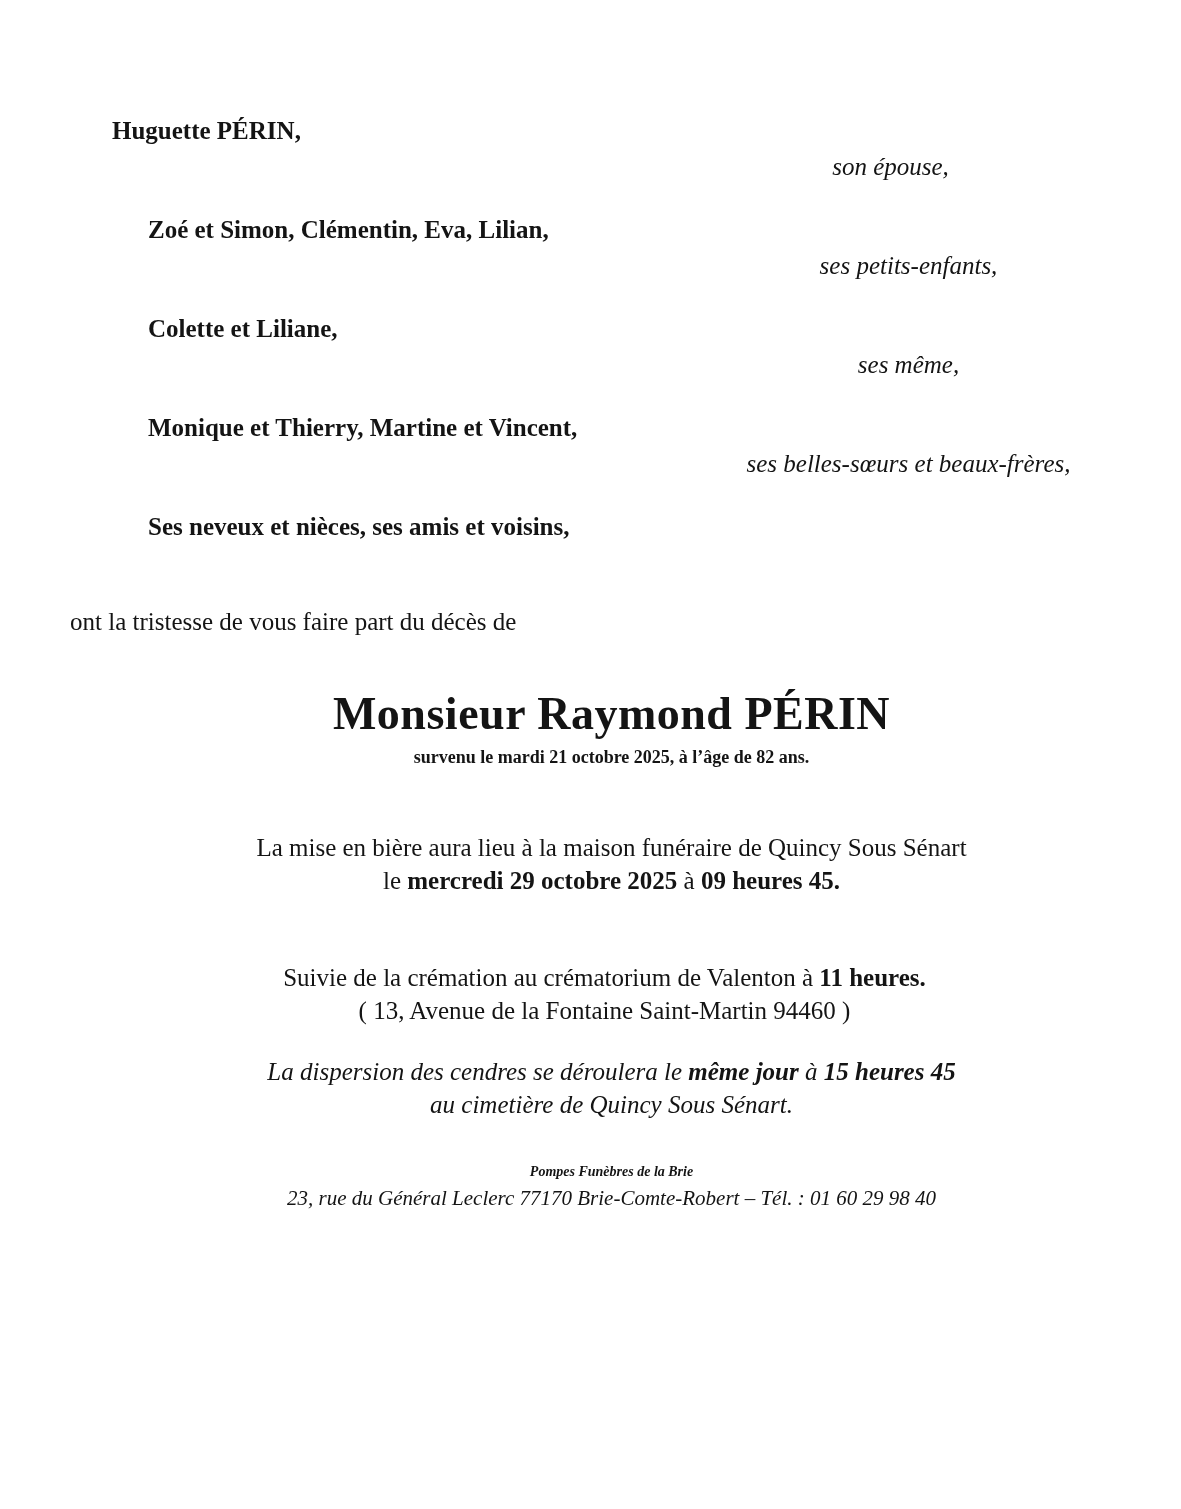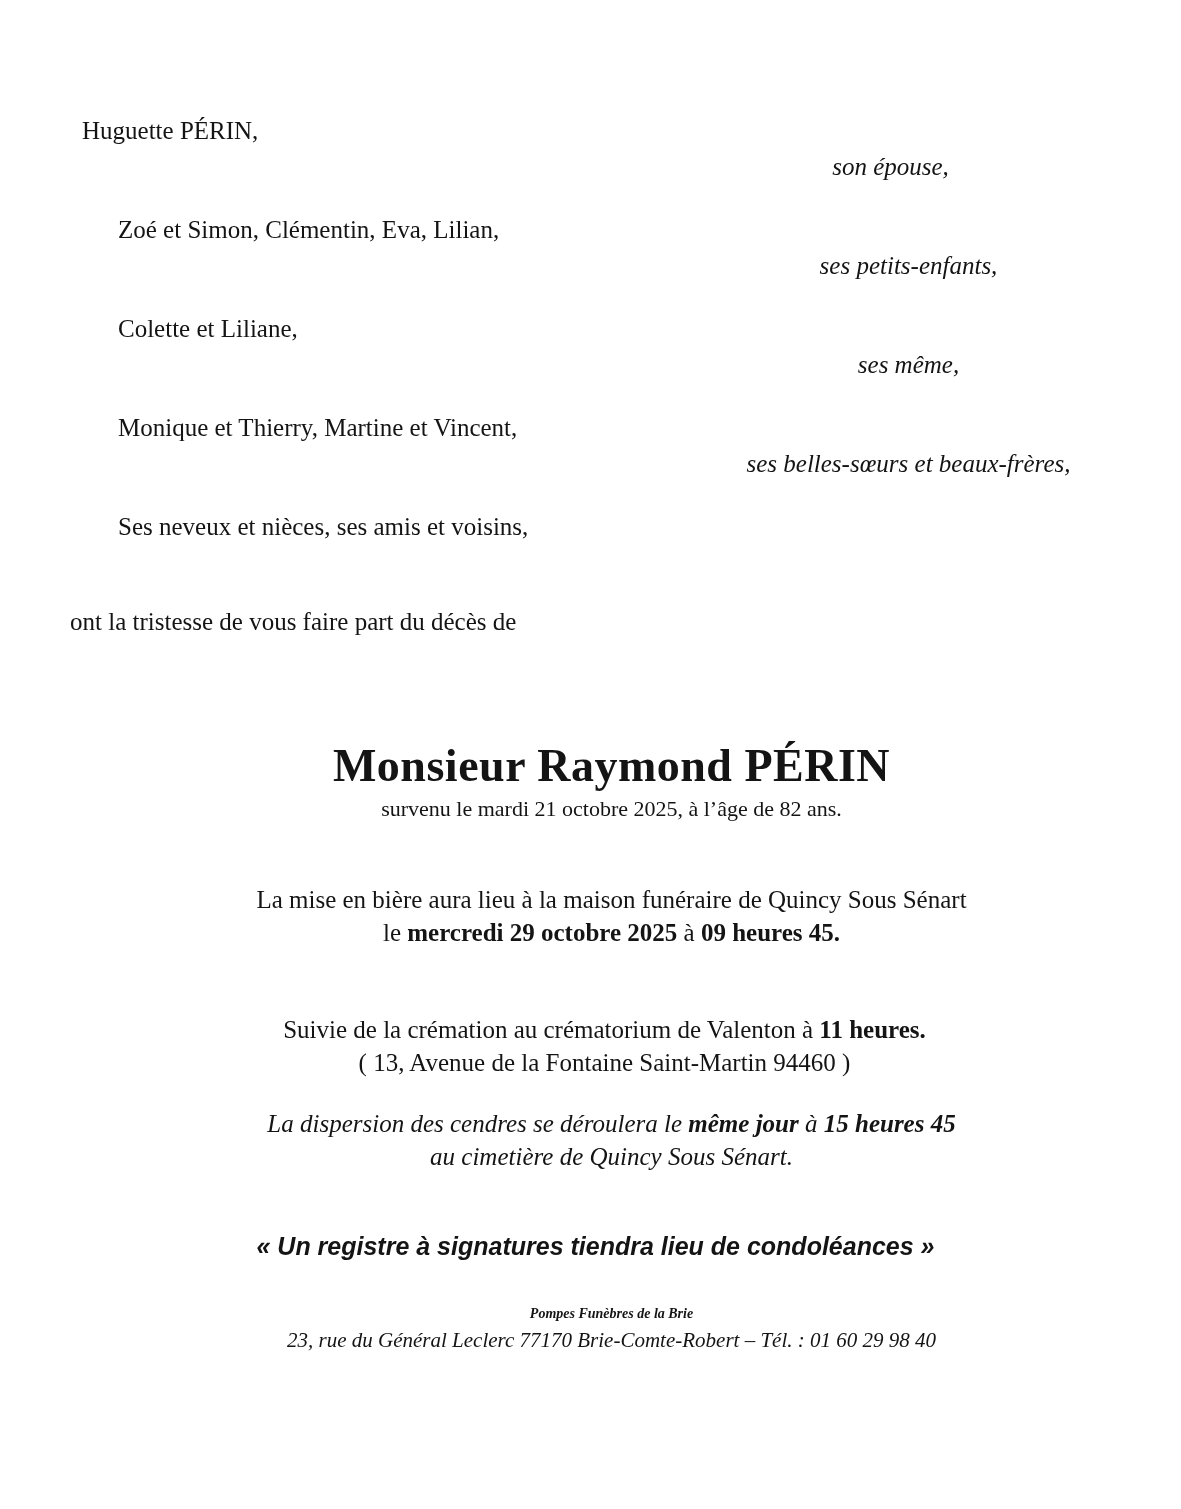--- a/index.html
+++ b/index.html
@@ -20,7 +20,7 @@
     font-size: 25px;
     line-height: 33px;
   }
-  .names { margin-left: 82px; }
+  .names { margin-left: 112px; font-weight: bold; }
   .relation {
     margin-left: 600px;
     margin-top: 3px;

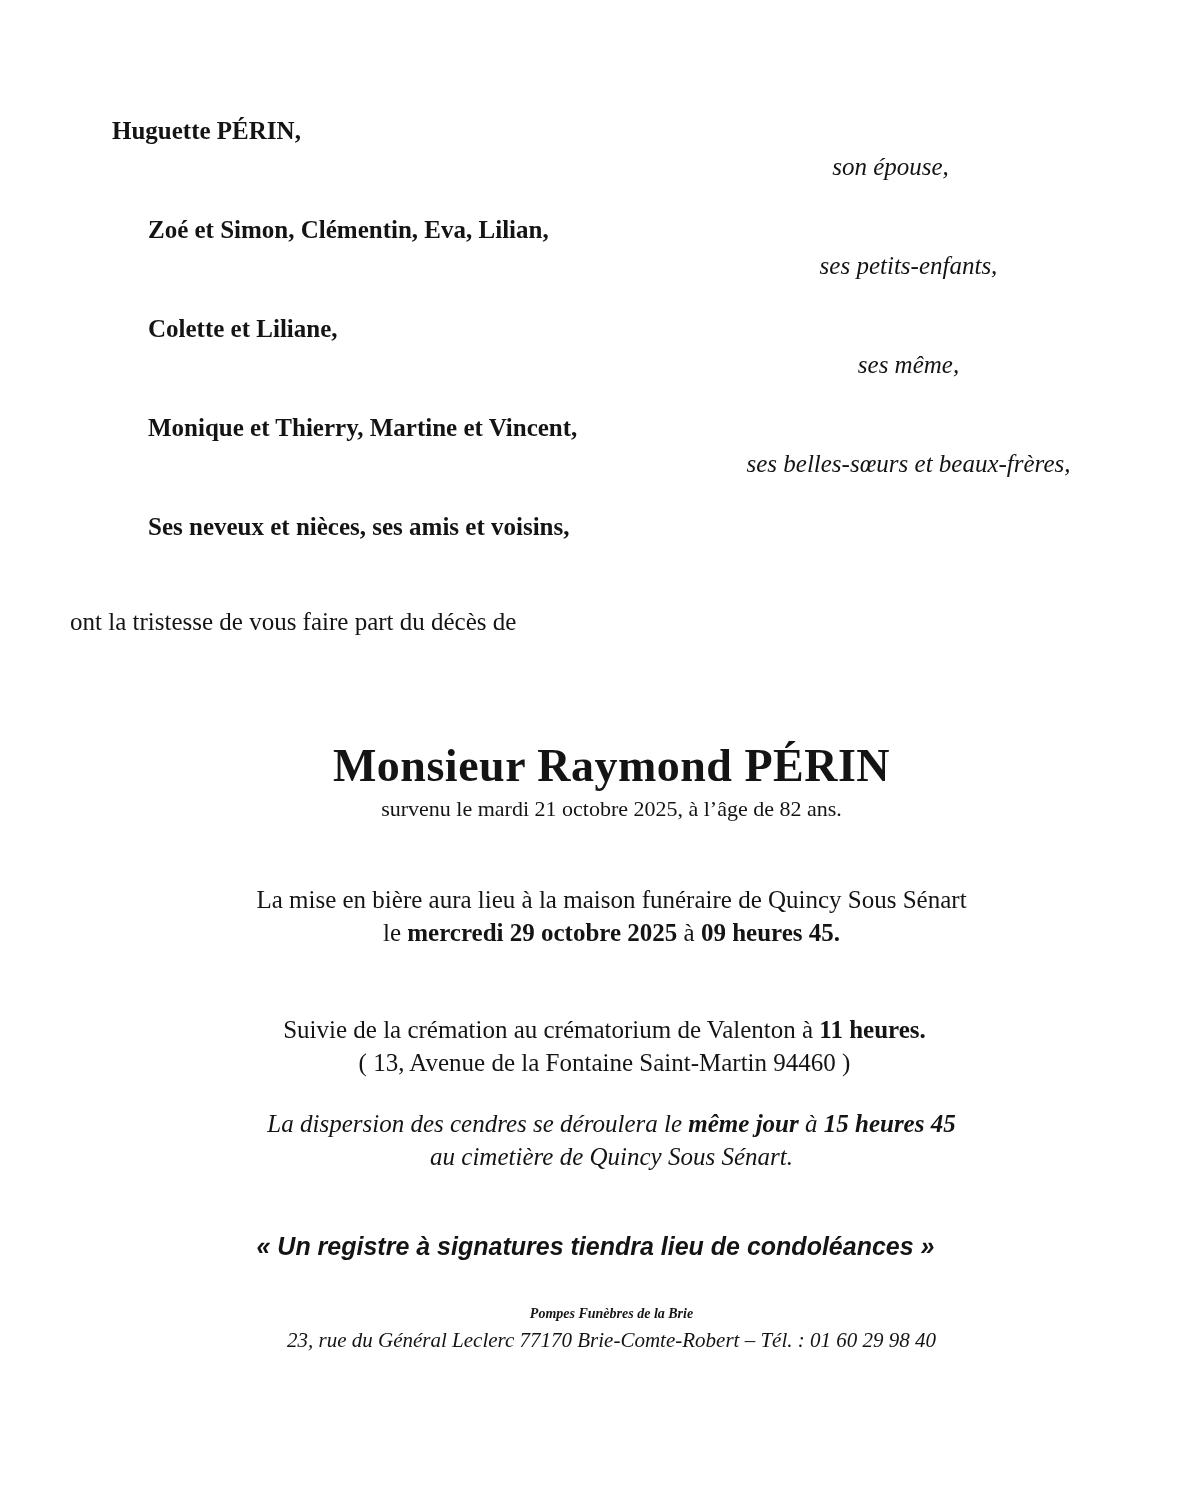--- a/index.html
+++ b/index.html
@@ -37,7 +37,7 @@
     padding-left: 42px;
   }
   .deceased-name {
-    margin-top: 100px;
+    margin-top: 48px;
     font-size: 46px;
     line-height: 56px;
     font-weight: bold;

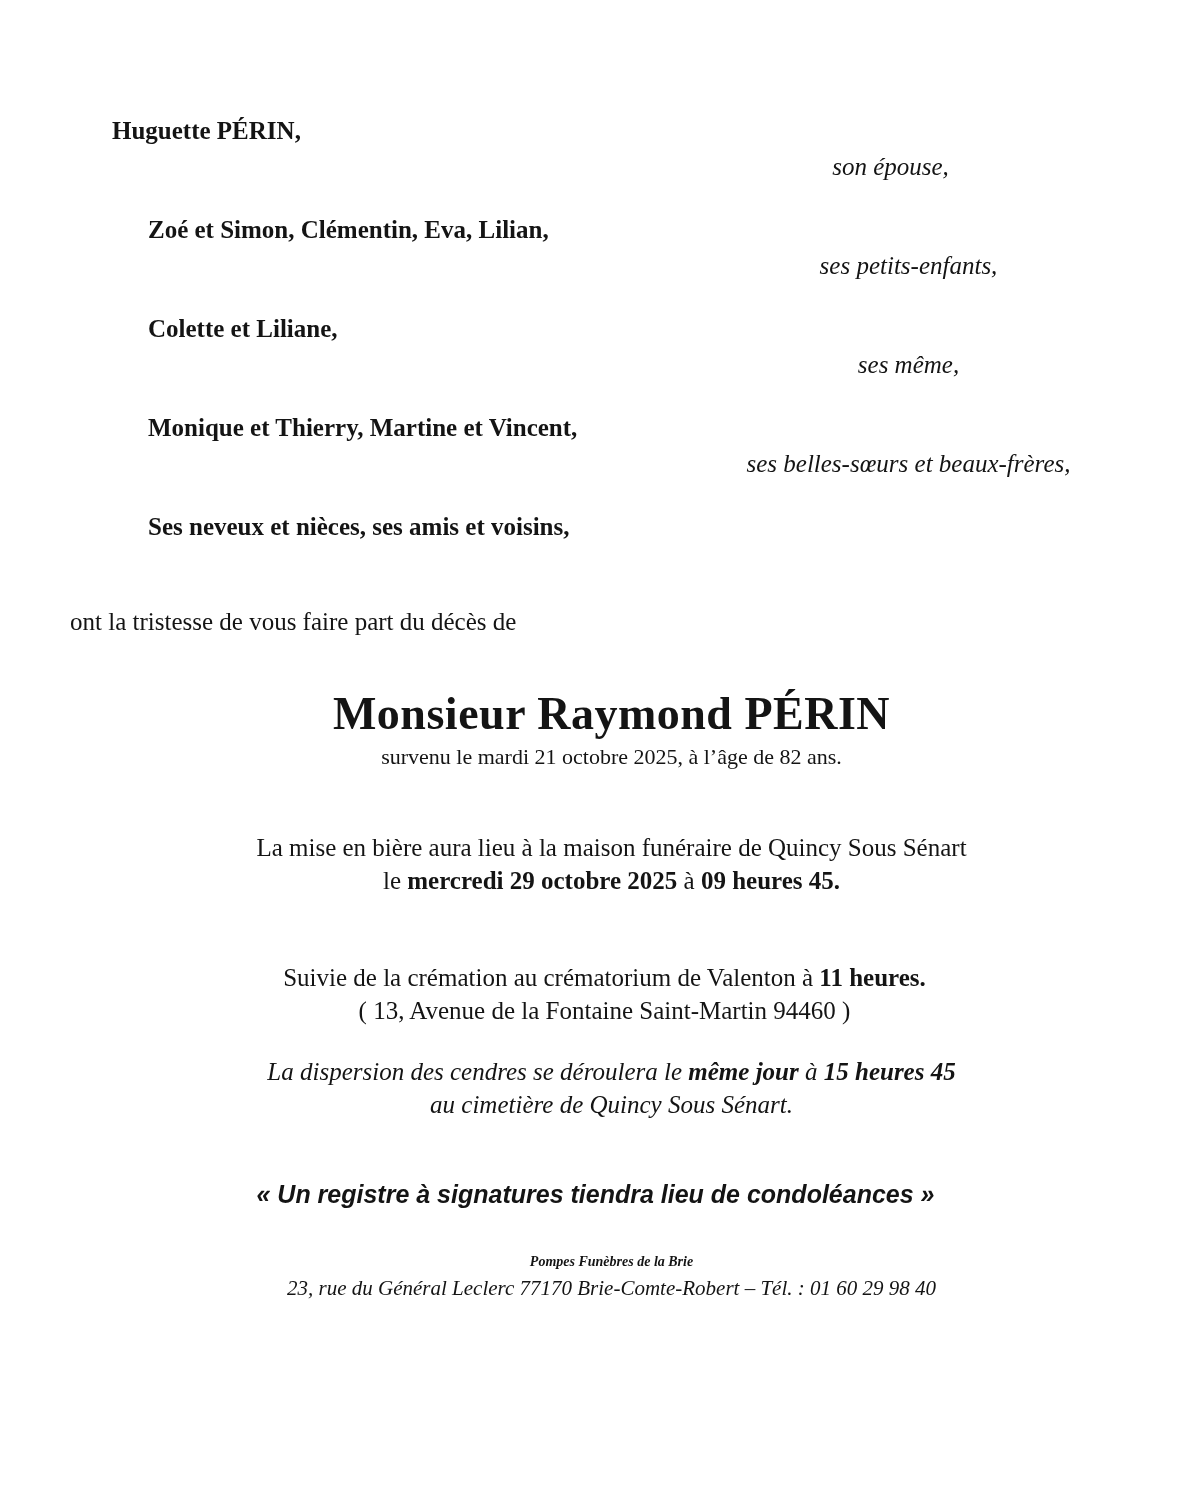--- a/index.html
+++ b/index.html
@@ -44,8 +44,9 @@
     letter-spacing: 0.5px;
   }
   .death-statement {
-    font-size: 22px;
+    font-size: 18px;
     line-height: 30px;
+    font-weight: bold;
   }
   .para { font-size: 25px; line-height: 33px; }
   .biere { margin-top: 59px; }

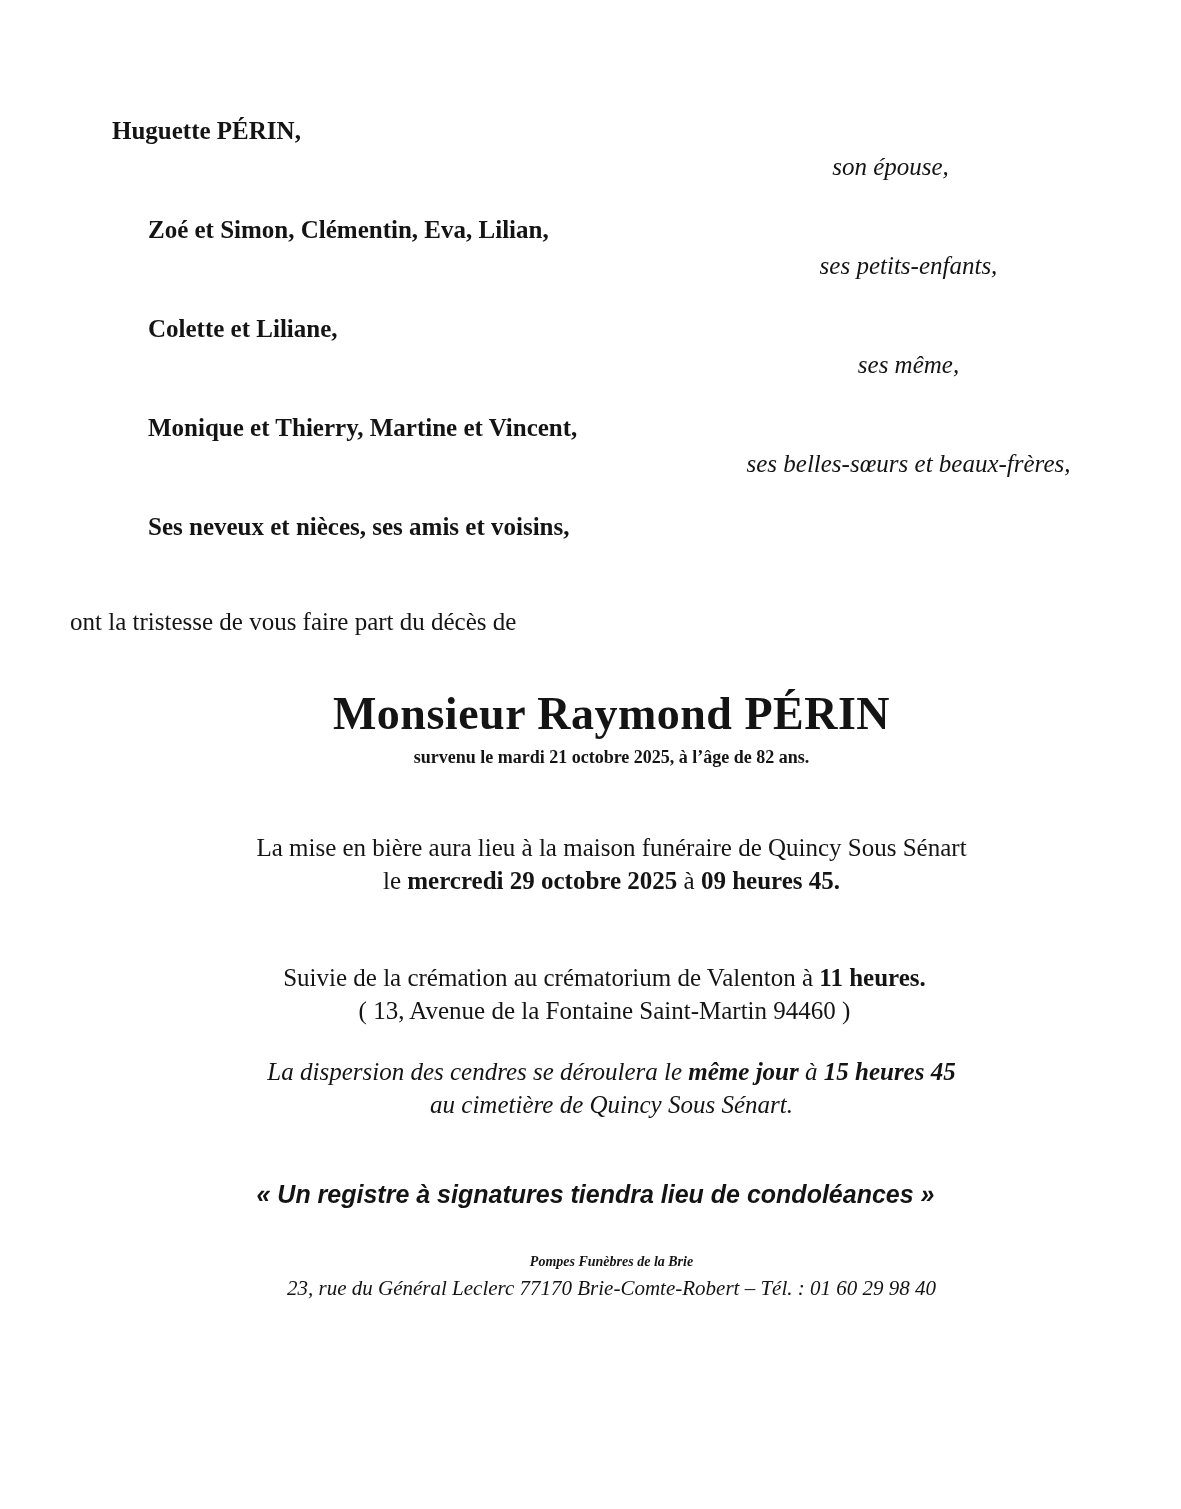--- a/index.html
+++ b/index.html
@@ -125,7 +125,6 @@
     <p>au cimetière de Quincy Sous Sénart.</p>
   </div>
 
-  <p class="register-notice">« Un registre à signatures tiendra lieu de condoléances »</p>
 
   <footer class="footer">
     <p class="fh-name">Pompes Funèbres de la Brie</p>

